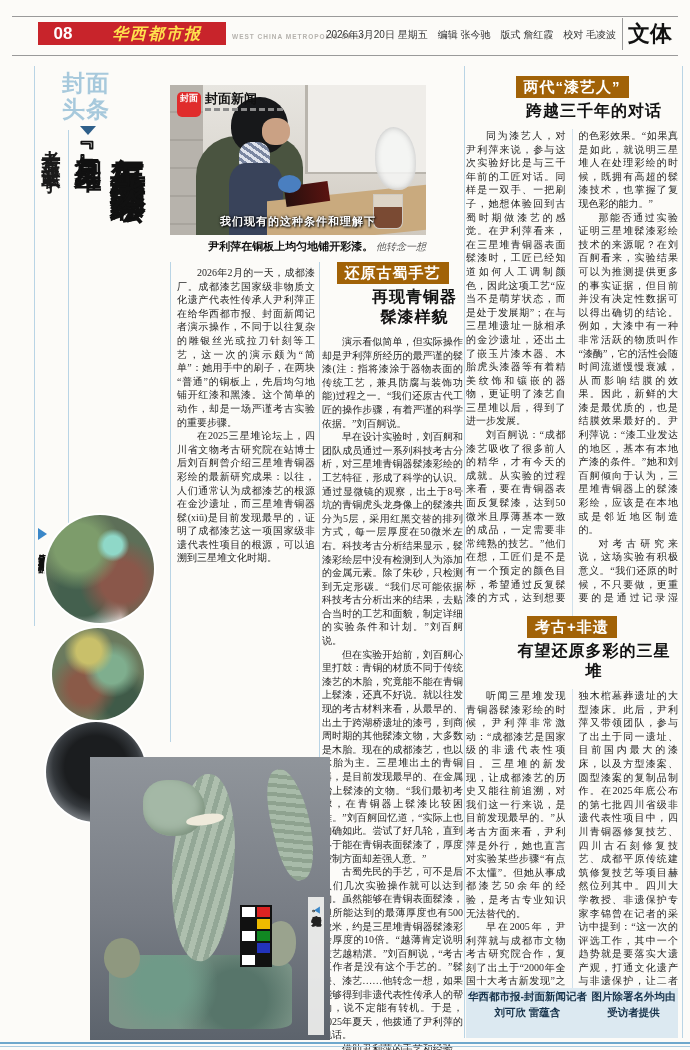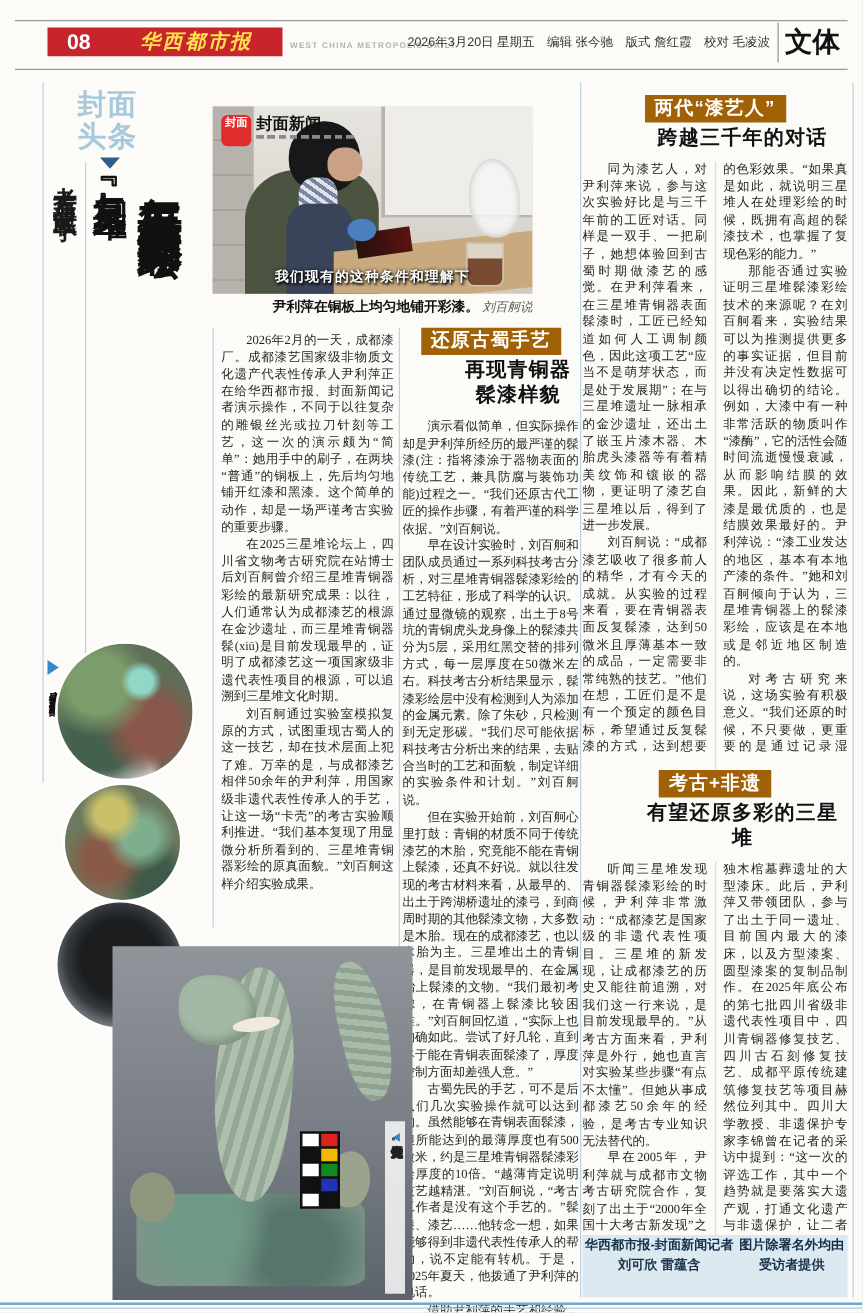--- a/index.html
+++ b/index.html
@@ -162,7 +162,7 @@
   </div>
   <div class="abs lead-cap">
     <span>尹利萍在铜板上均匀地铺开彩漆。</span>
-    <span class="credit">刘百舸说</span>
+    <span class="credit">他转念一想</span>
   </div>
 
   <div class="vline" style="left:170px;top:262px;height:480px"></div>

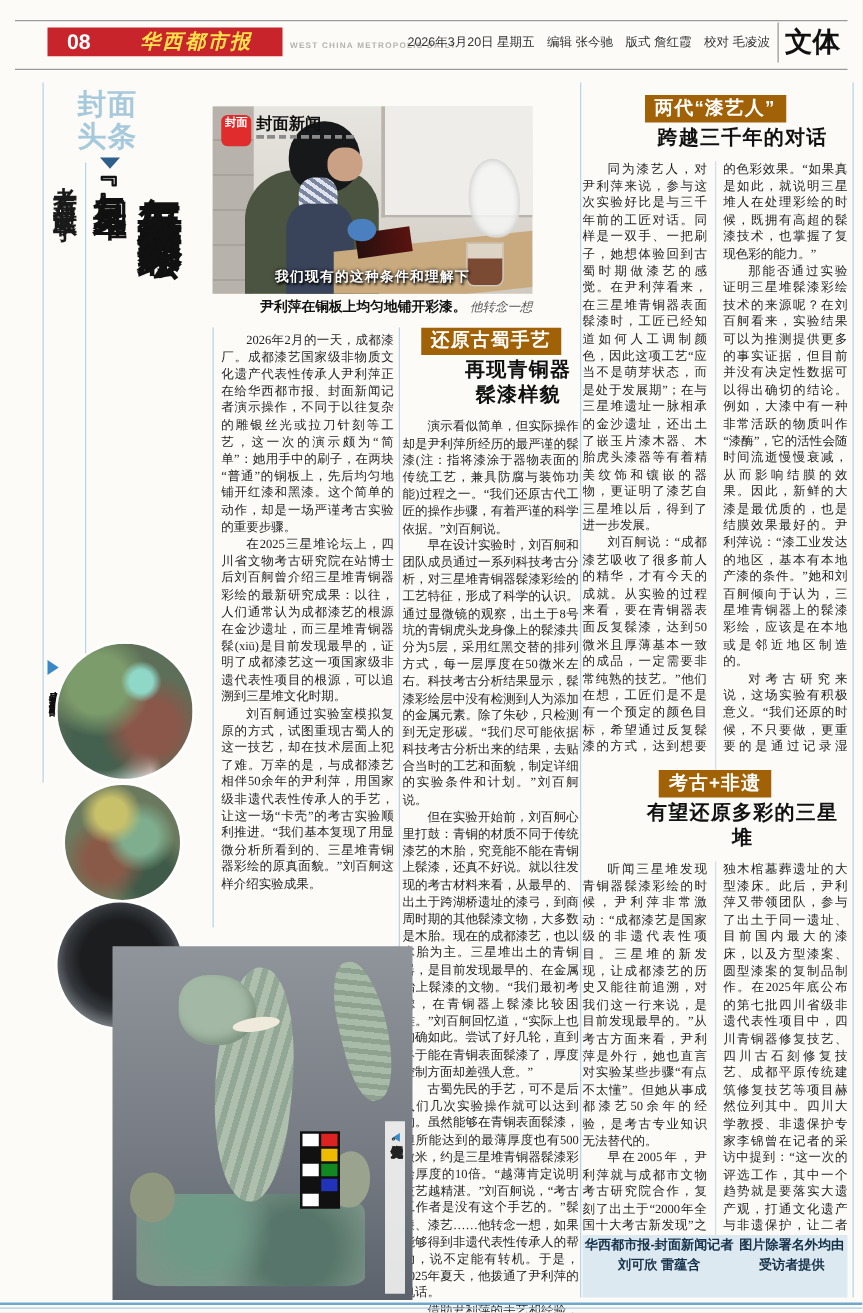--- a/index.html
+++ b/index.html
@@ -173,7 +173,6 @@
   <div class="abs body-col col1">
       <p class="para">2026年2月的一天，成都漆厂。成都漆艺国家级非物质文化遗产代表性传承人尹利萍正在给华西都市报、封面新闻记者演示操作，不同于以往复杂的雕银丝光或拉刀针刻等工艺，这一次的演示颇为“简单”：她用手中的刷子，在两块“普通”的铜板上，先后均匀地铺开红漆和黑漆。这个简单的动作，却是一场严谨考古实验的重要步骤。</p>
       <p class="para">在2025三星堆论坛上，四川省文物考古研究院在站博士后刘百舸曾介绍三星堆青铜器彩绘的最新研究成果：以往，人们通常认为成都漆艺的根源在金沙遗址，而三星堆青铜器髹(xiū)是目前发现最早的，证明了成都漆艺这一项国家级非遗代表性项目的根源，可以追溯到三星堆文化时期。</p>
-      <p class="para">刘百舸通过实验室模拟复原的方式，试图重现古蜀人的这一技艺，却在技术层面上犯了难。万幸的是，与成都漆艺相伴50余年的尹利萍，用国家级非遗代表性传承人的手艺，让这一场“卡壳”的考古实验顺利推进。“我们基本复现了用显微分析所看到的、三星堆青铜器彩绘的原真面貌。”刘百舸这样介绍实验成果。</p>
     </div>
 
   <section class="abs body-col col2">

